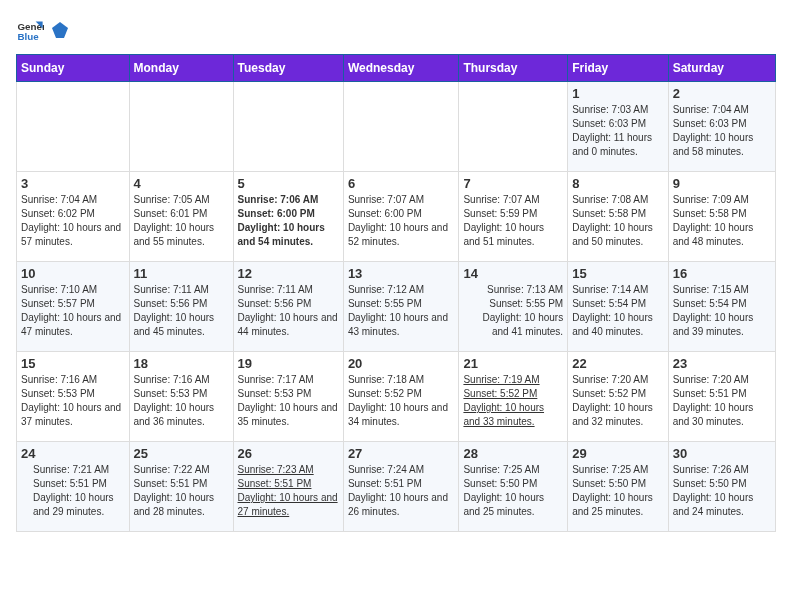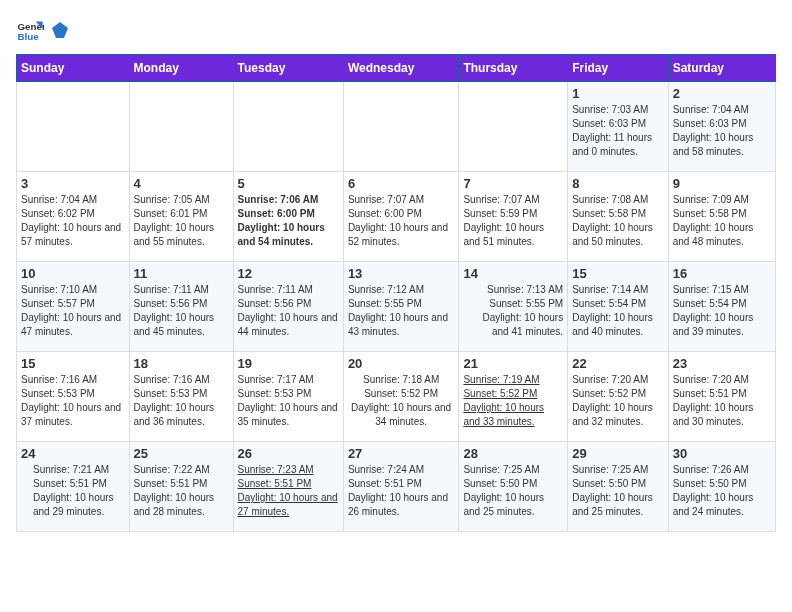--- a/index.html
+++ b/index.html
@@ -263,7 +263,7 @@
         </td>
         <td>
           <span class="day-number">20</span>
-          <div class="day-info" style="white-space: pre-line; text-align: center;">Sunrise: 7:18 AM
+          <div class="day-info" style="white-space: pre-line;">Sunrise: 7:18 AM
 Sunset: 5:52 PM
 Daylight: 10 hours and 34 minutes.</div>
         </td>

